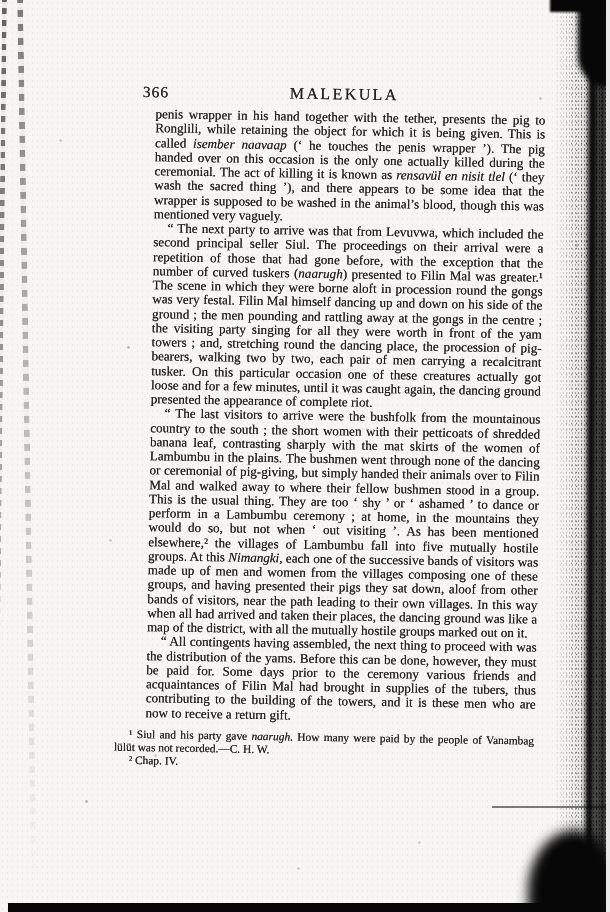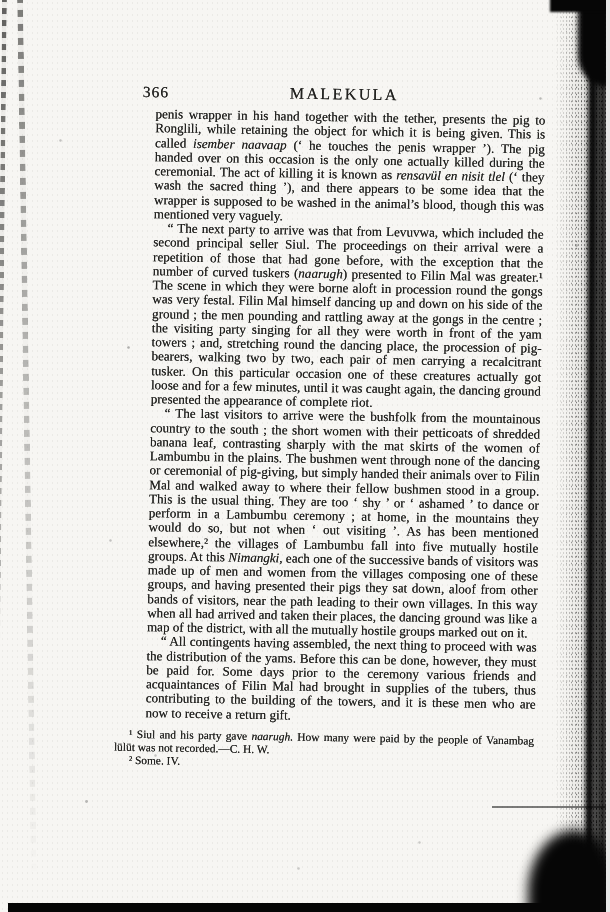--- a/index.html
+++ b/index.html
@@ -178,7 +178,7 @@
       </div>
     <div class="footnotes">
         <p class="indent"><span>¹ Siul and his party gave </span><i>naarugh</i><span>.  How many were paid by the people of Vanambag lülüt was not recorded.—C. H. W.</span></p>
-        <p class="indent"><span>² Some. IV.</span></p>
+        <p class="indent"><span>² Chap. IV.</span></p>
       </div>
   </div>
 

